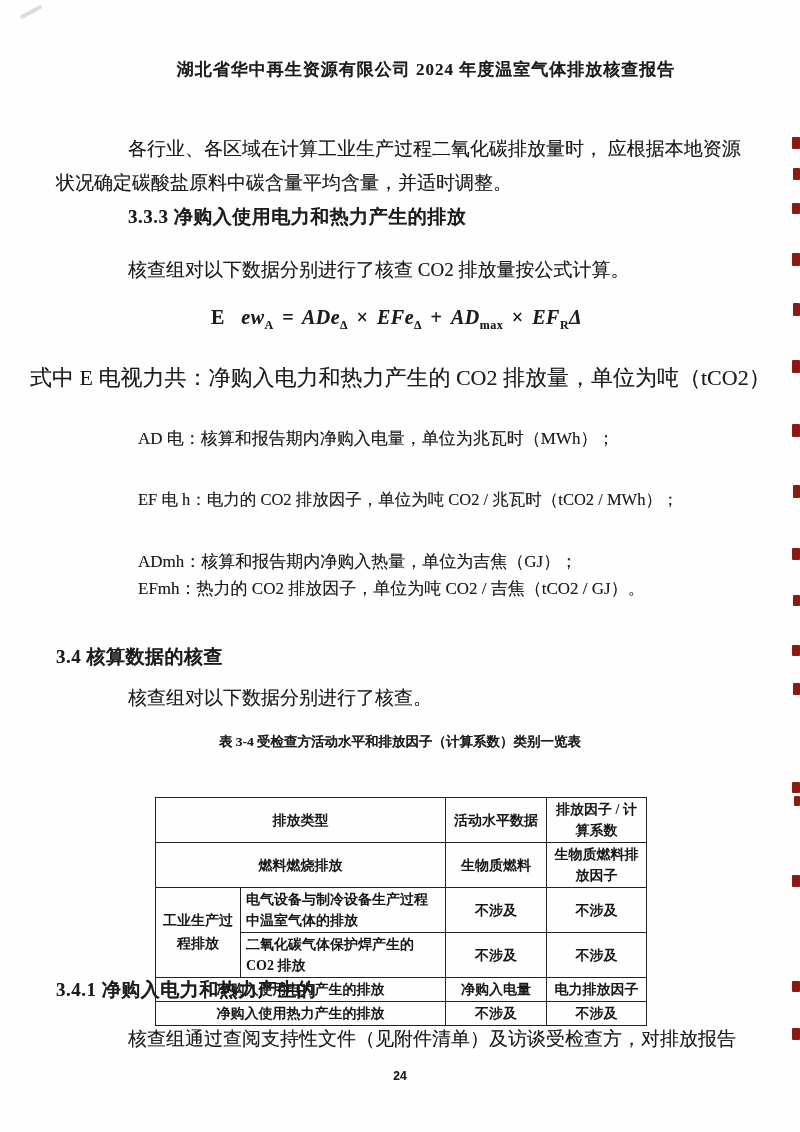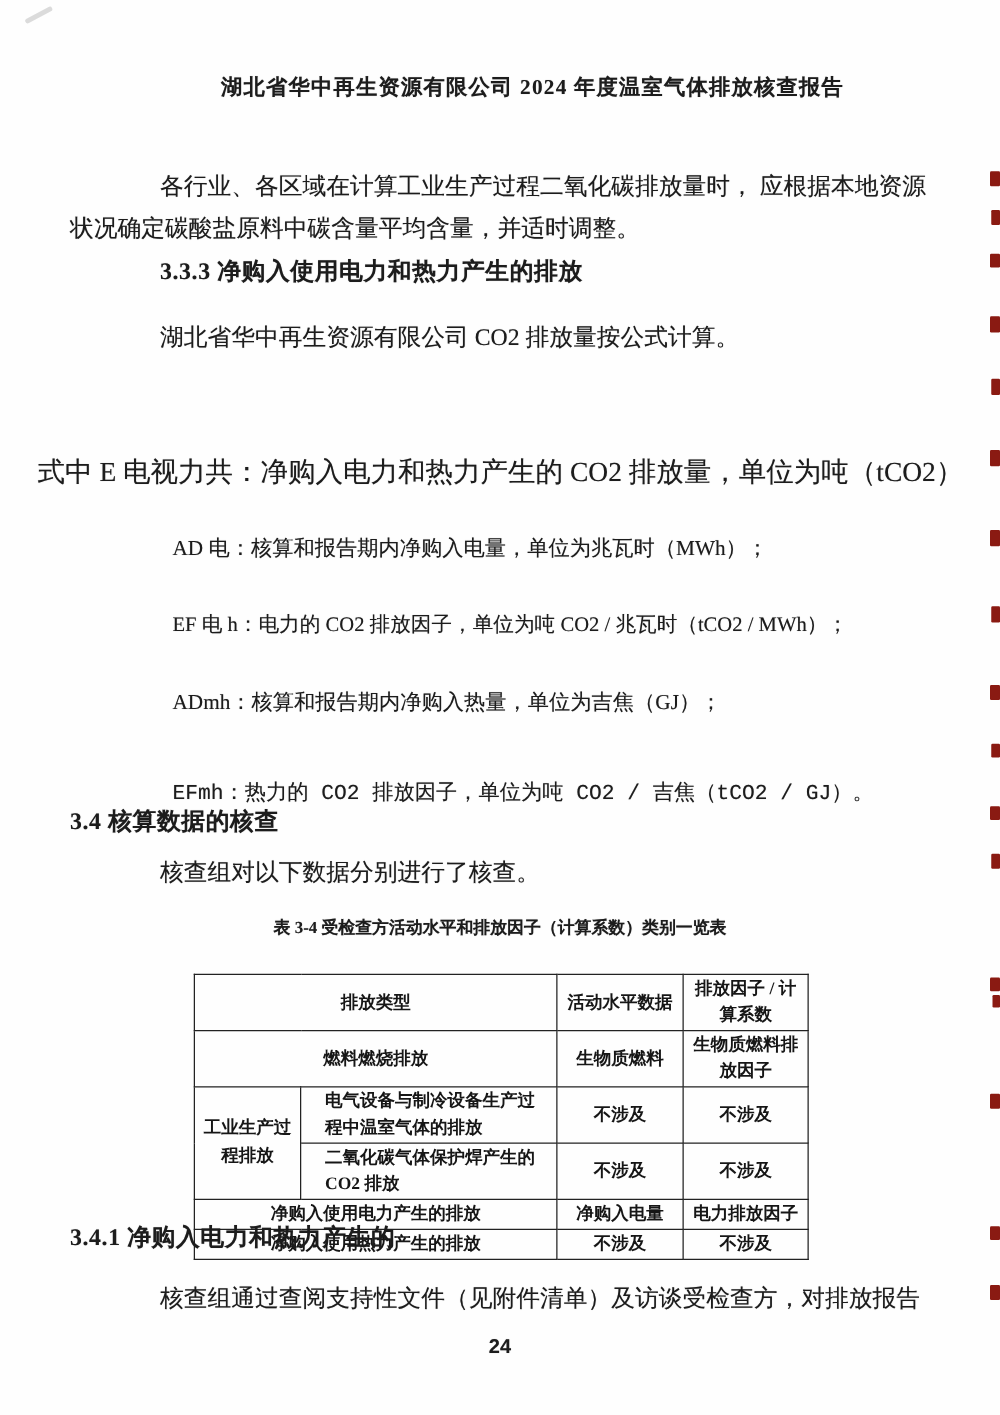--- a/index.html
+++ b/index.html
@@ -51,7 +51,7 @@
 
   <div class="abs heading ink" style="left:128px;top:204px;">3.3.3 净购入使用电力和热力产生的排放</div>
 
-  <div class="abs body-line ink" style="left:128px;top:257px;">湖北省华中再生资源有限公司 CO2 排放量按公式计算。</div>
+  <div class="abs body-line ink" style="left:128px;top:257px;">核查组对以下数据分别进行了核查 CO2 排放量按公式计算。</div>
 
 
   <div class="abs where-line ink">式中 E 电视力共：净购入电力和热力产生的 CO2 排放量，单位为吨（tCO2）</div>

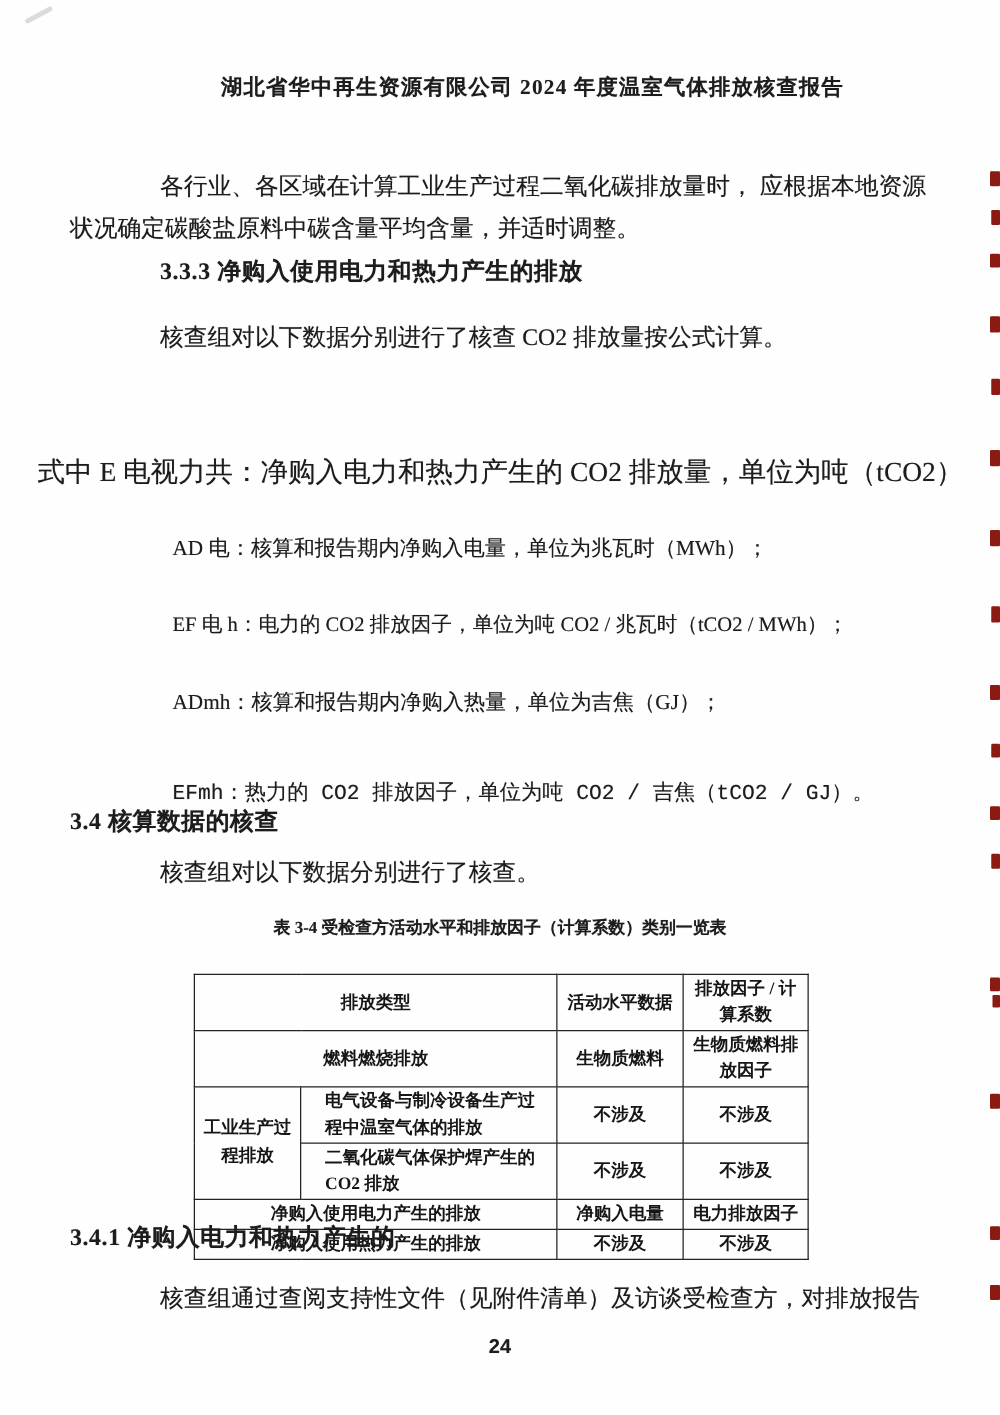--- a/index.html
+++ b/index.html
@@ -53,6 +53,18 @@
 
   <div class="abs body-line ink" style="left:128px;top:257px;">核查组对以下数据分别进行了核查 CO2 排放量按公式计算。</div>
 
+  <div class="abs formula ink">
+    <span class="op">E</span>
+    <span style="margin-left:8px;">ew</span><sub>A</sub>
+    <span class="op">=</span>
+    <span>ADe</span><sub>Δ</sub>
+    <span class="op">×</span>
+    <span>EFe</span><sub>Δ</sub>
+    <span class="op">+</span>
+    <span>AD</span><sub>max</sub>
+    <span class="op">×</span>
+    <span>EF</span><sub>R</sub><span>Δ</span>
+  </div>
 
   <div class="abs where-line ink">式中 E 电视力共：净购入电力和热力产生的 CO2 排放量，单位为吨（tCO2）</div>
 

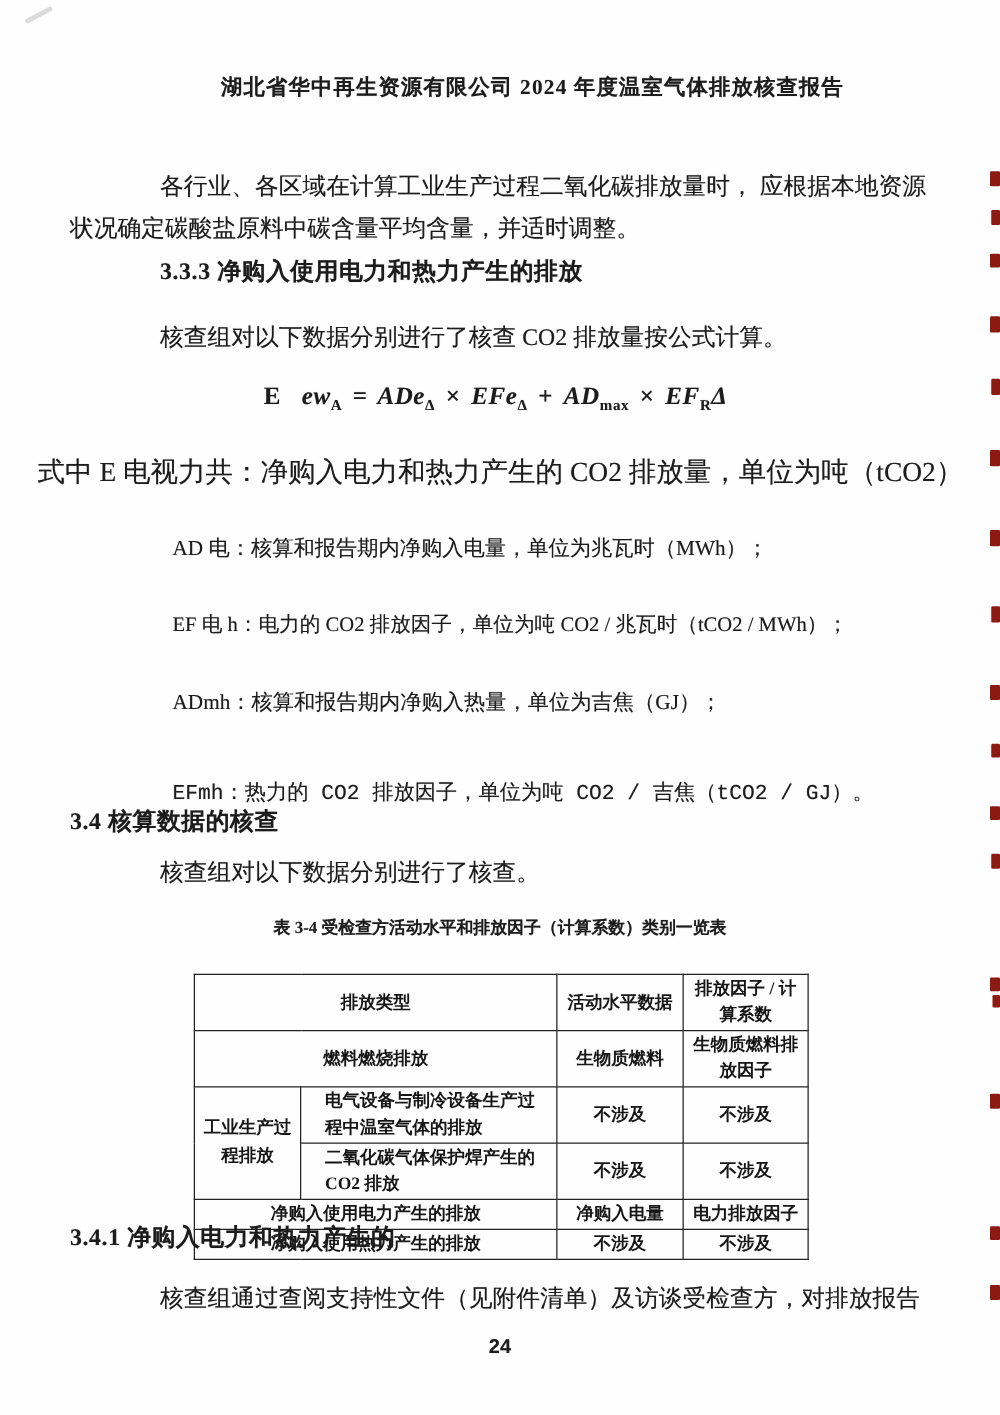--- a/index.html
+++ b/index.html
@@ -71,7 +71,7 @@
   <div class="abs def ink" style="top:427px;">AD 电：核算和报告期内净购入电量，单位为兆瓦时（MWh）；</div>
   <div class="abs def def-small ink" style="top:489px;">EF 电 h：电力的 CO2 排放因子，单位为吨 CO2 / 兆瓦时（tCO2 / MWh）；</div>
   <div class="abs def ink" style="top:550px;">ADmh：核算和报告期内净购入热量，单位为吉焦（GJ）；</div>
-  <div class="abs def ink" style="top:622px;font-family:Liberation Mono, monospace;">EFmh：热力的 CO2 排放因子，单位为吨 CO2 / 吉焦（tCO2 / GJ）。</div>
+  <div class="abs def ink" style="top:577px;">EFmh：热力的 CO2 排放因子，单位为吨 CO2 / 吉焦（tCO2 / GJ）。</div>
 
   <div class="abs heading ink" style="left:56px;top:644px;">3.4 核算数据的核查</div>
   <div class="abs body-line ink" style="left:128px;top:685px;">核查组对以下数据分别进行了核查。</div>

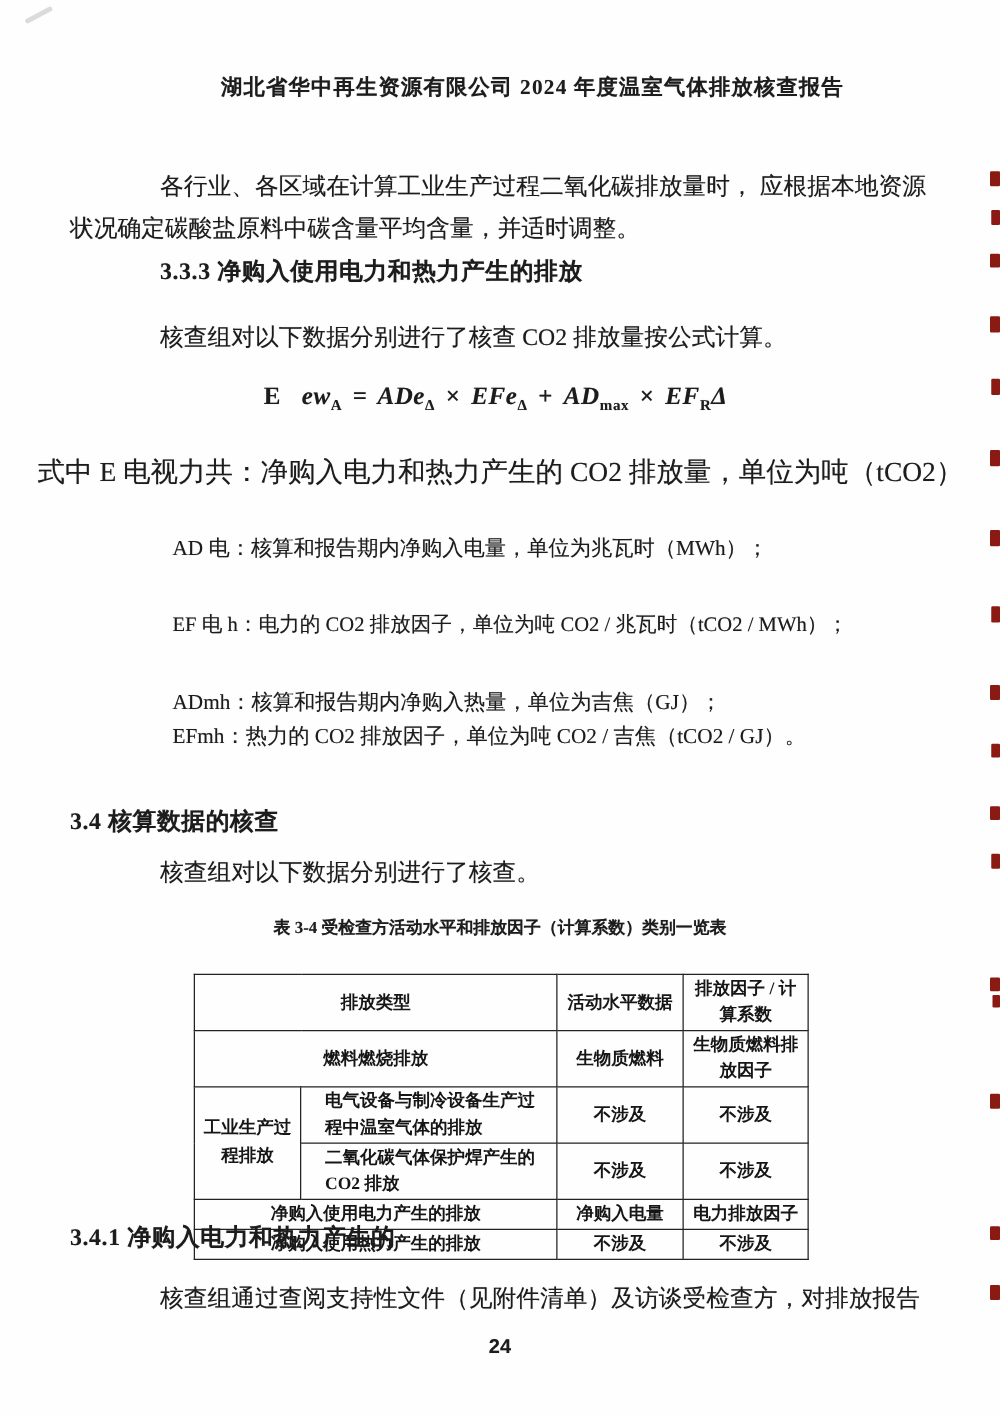--- a/index.html
+++ b/index.html
@@ -22,7 +22,7 @@
   .def-small{font-size:16.5px;}
   .tbl-caption{left:0;top:733px;width:800px;text-align:center;font-size:13.5px;font-weight:700;}
   table.data{
-    position:absolute;left:155px;top:779px;width:491px;
+    position:absolute;left:155px;top:797px;width:491px;
     border-collapse:collapse;table-layout:fixed;
     font-size:14px;font-weight:700;color:#161616;
   }

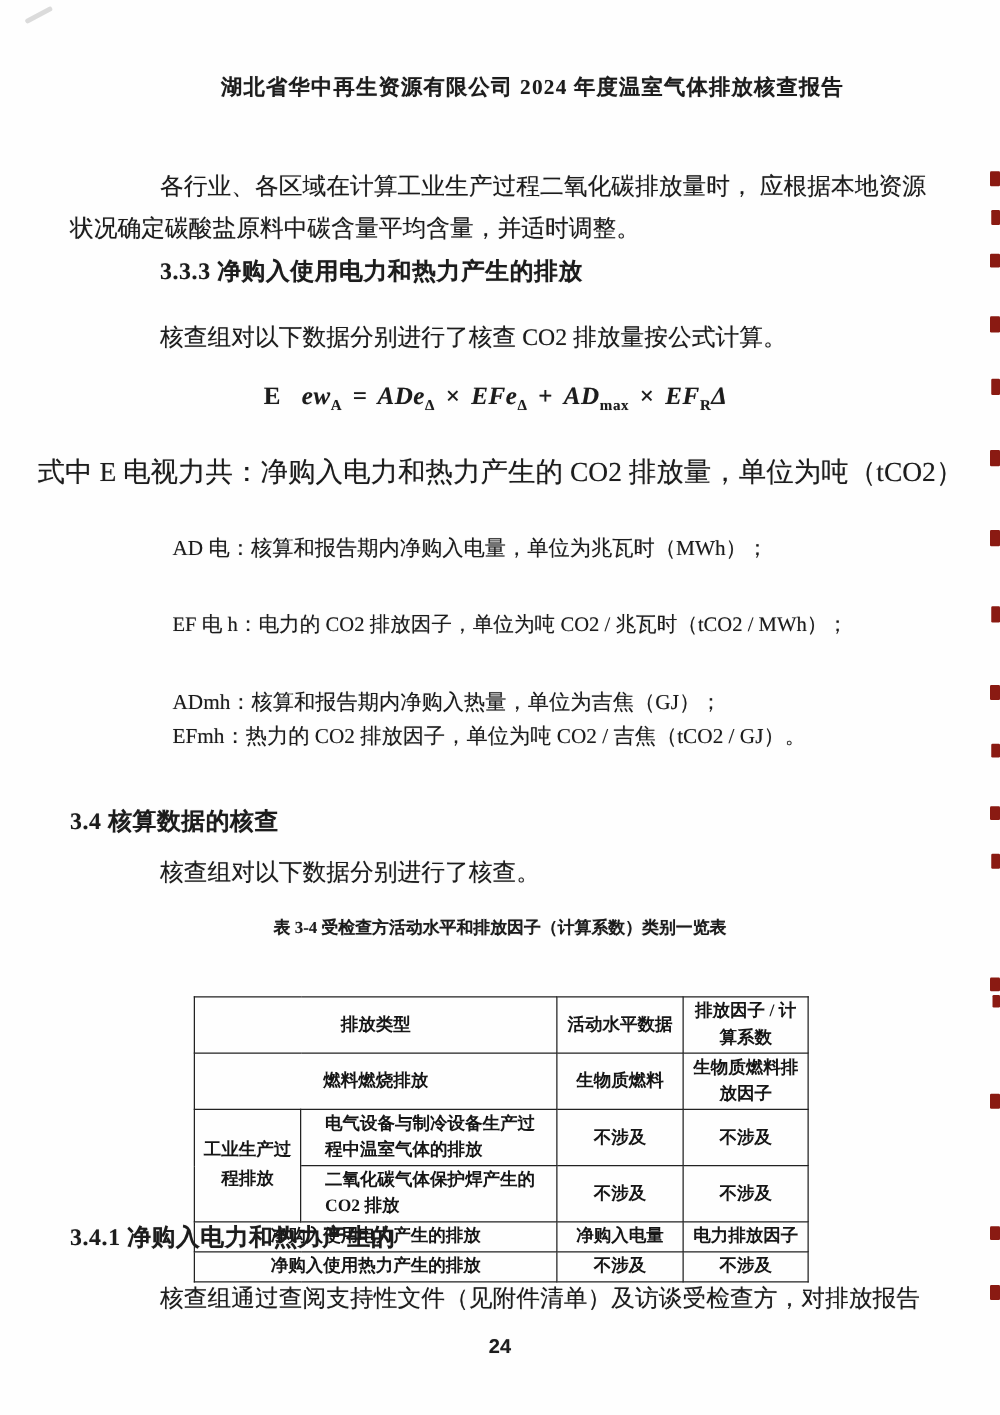--- a/index.html
+++ b/index.html
@@ -30,7 +30,7 @@
     border:1.4px solid #222;text-align:center;vertical-align:middle;
     padding:1px 4px;line-height:1.5;
   }
-  table.data td.lft{text-align:left;padding-left:19px;white-space:normal;}
+  table.data td.lft{text-align:left;padding-left:5px;white-space:normal;}
   table.data td.grp{white-space:normal;line-height:1.6;}
   .r1{height:21px}.r2{height:22px}.r3{height:44px}.r4{height:43px}.r5{height:19px}.r6{height:17px}
   .page-num{left:0;top:1069px;width:800px;text-align:center;font-size:16px;font-weight:700;font-family:"Liberation Sans","DejaVu Sans",sans-serif;}

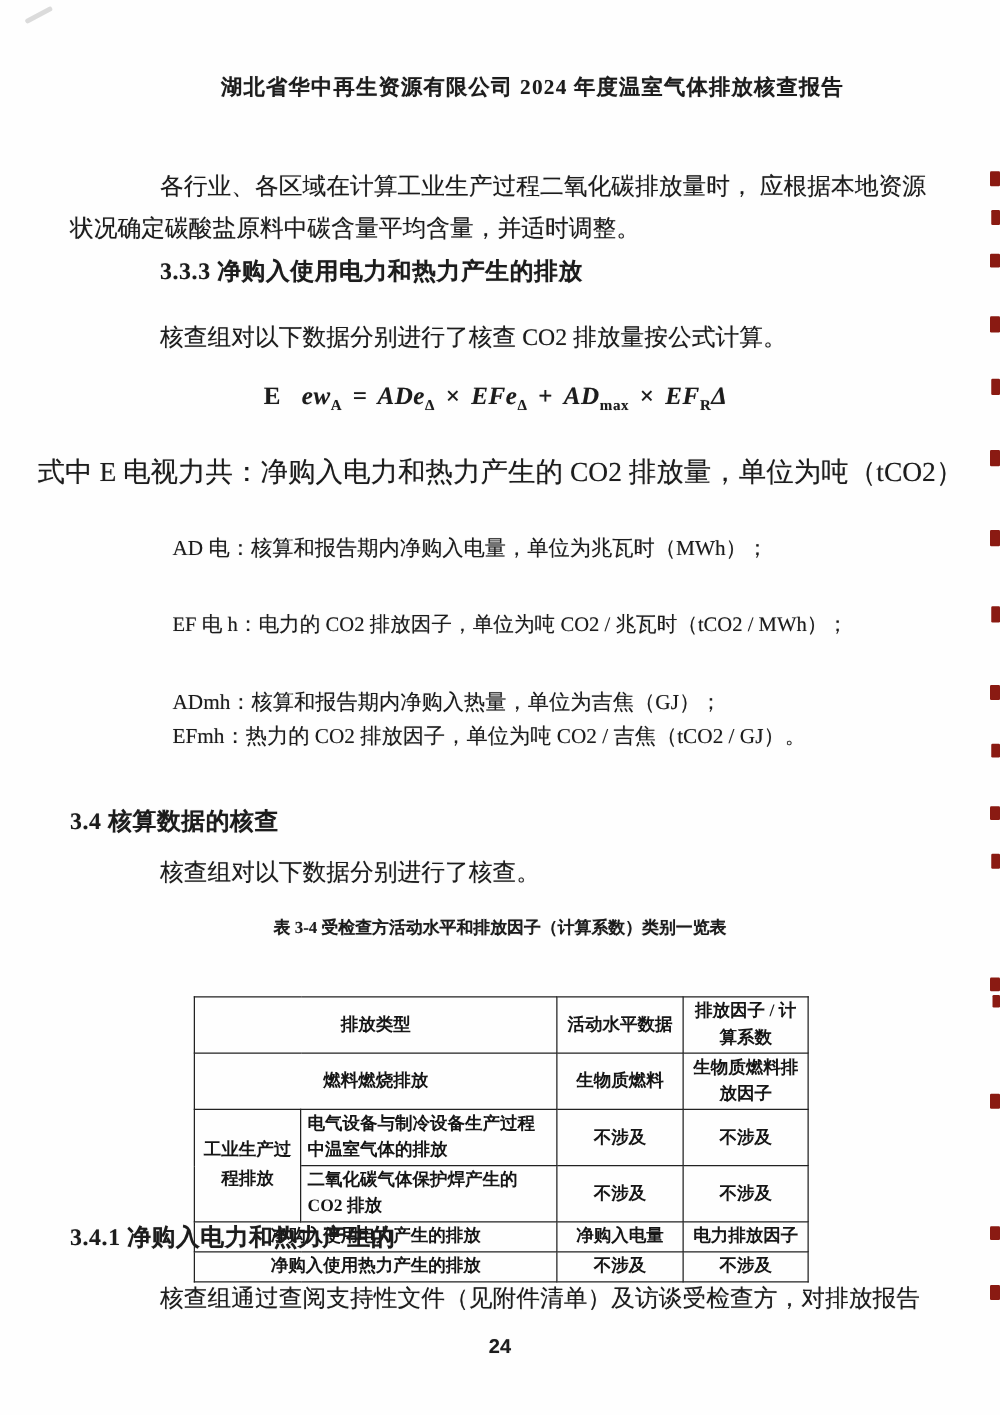--- a/index.html
+++ b/index.html
@@ -33,7 +33,7 @@
   table.data td.lft{text-align:left;padding-left:5px;white-space:normal;}
   table.data td.grp{white-space:normal;line-height:1.6;}
   .r1{height:21px}.r2{height:22px}.r3{height:44px}.r4{height:43px}.r5{height:19px}.r6{height:17px}
-  .page-num{left:0;top:1069px;width:800px;text-align:center;font-size:16px;font-weight:700;font-family:"Liberation Sans","DejaVu Sans",sans-serif;}
+  .page-num{left:0;top:1069px;width:800px;text-align:center;font-size:12px;font-weight:700;font-family:"Liberation Sans","DejaVu Sans",sans-serif;}
   .edge-mark{position:absolute;right:0;border-radius:1px;}
   .corner-smudge{position:absolute;left:19px;top:10px;width:24px;height:4px;background:#d2d2d2;transform:rotate(-28deg);border-radius:2px;opacity:0.8;}
 </style>

